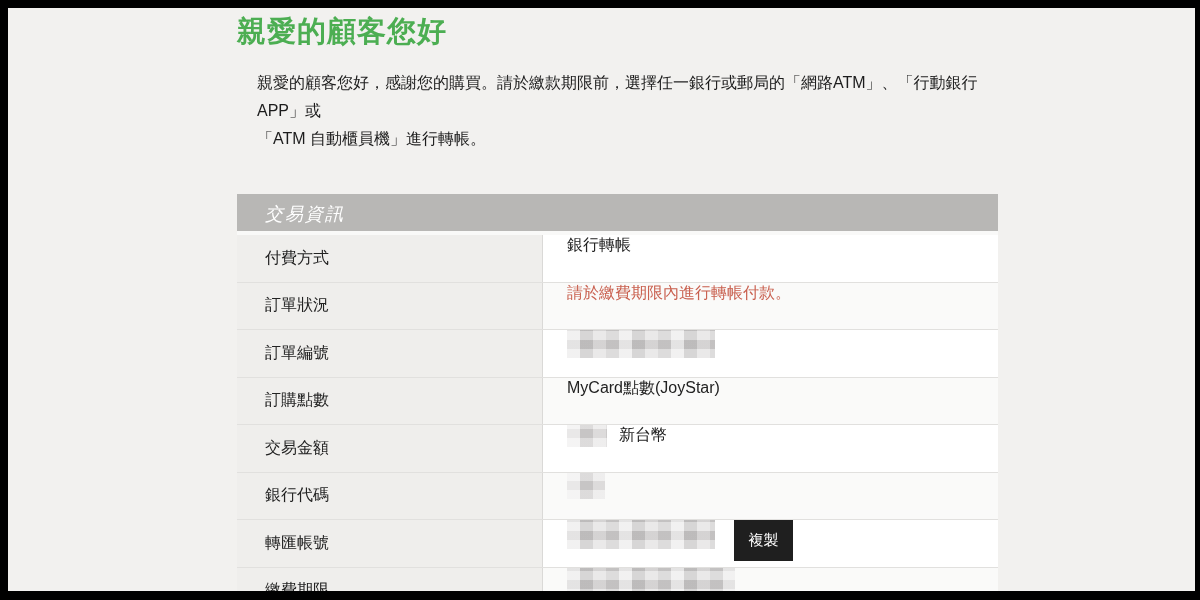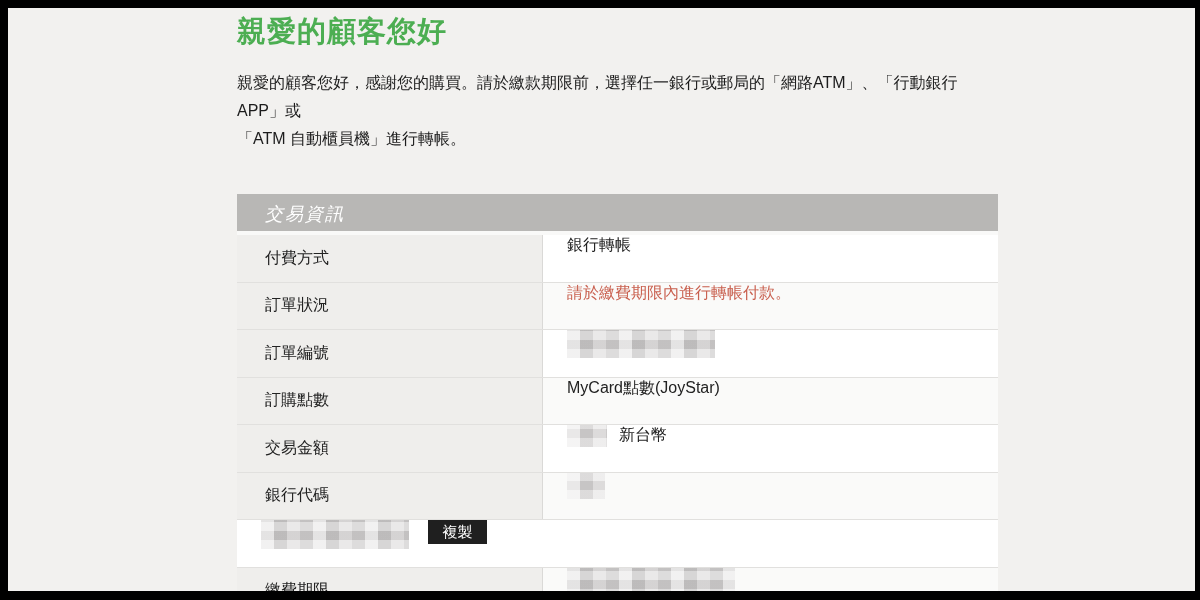--- a/index.html
+++ b/index.html
@@ -35,6 +35,7 @@
     font-size: 16px;
     line-height: 28px;
     color: #1c1c1c;
+    margin-left: 20px;
   }
   .table {
     margin-top: 41px;

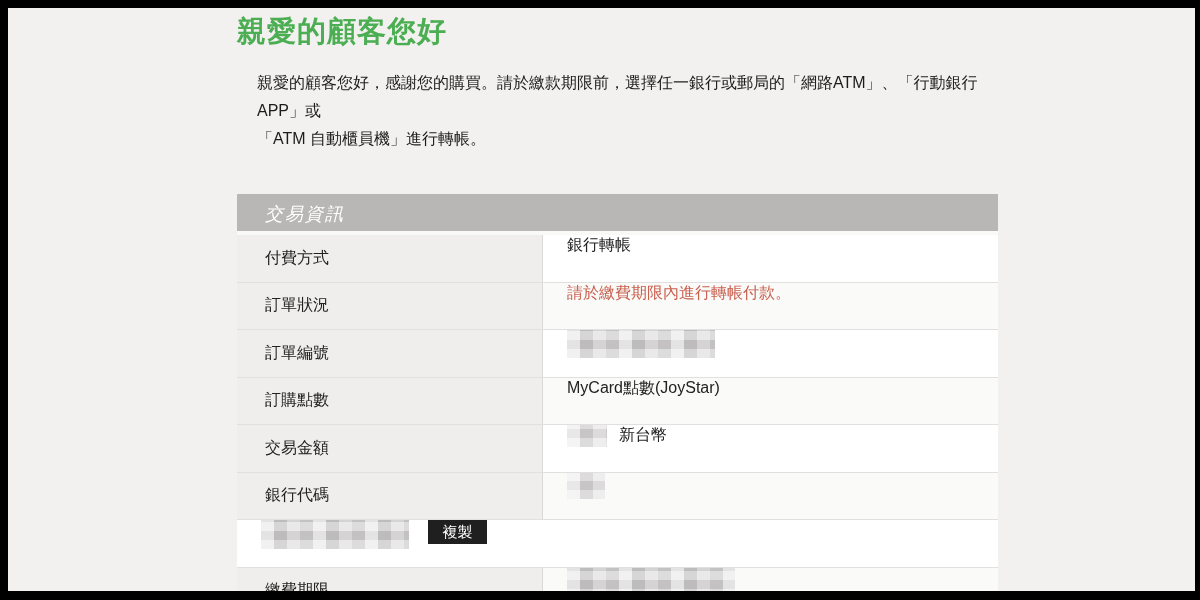--- a/index.html
+++ b/index.html
@@ -158,6 +158,7 @@
             </div>
           </div>
           <div class="row">
+            <div class="cell-label">轉匯帳號</div>
             <div class="cell-value">
               <div class="redacted" style="width: 148px; height: 29px;"></div>
               <button class="copy-btn">複製</button>

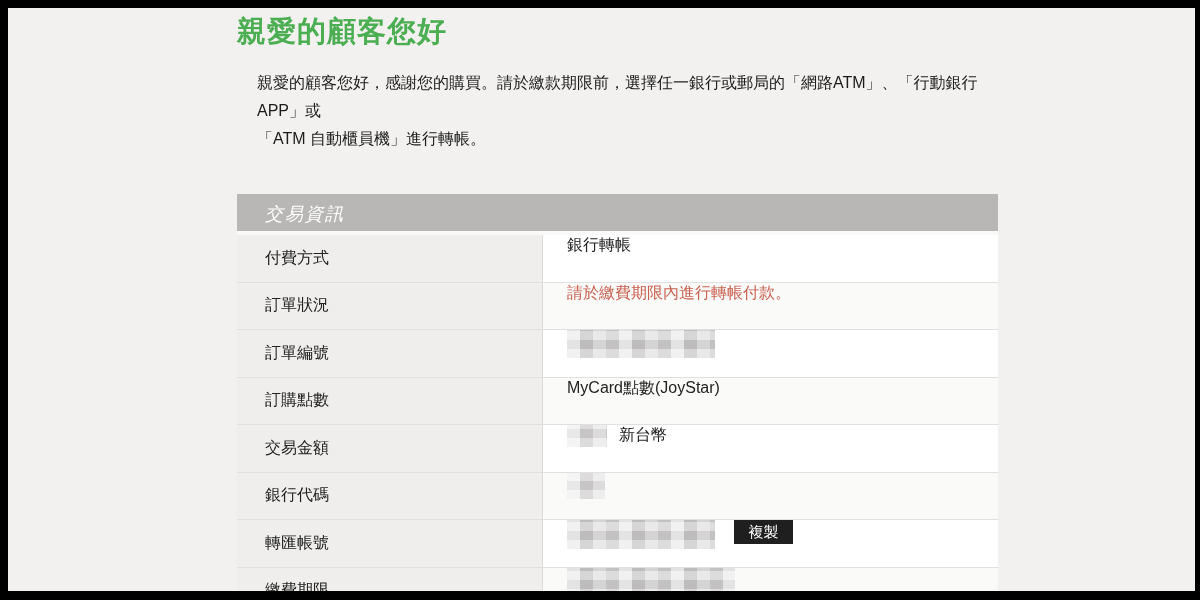--- a/index.html
+++ b/index.html
@@ -97,7 +97,7 @@
   .copy-btn {
     margin-left: 19px;
     width: 59px;
-    height: 24px;
+    height: 41px;
     background: #1f1f1f;
     color: #ffffff;
     font-size: 15px;

